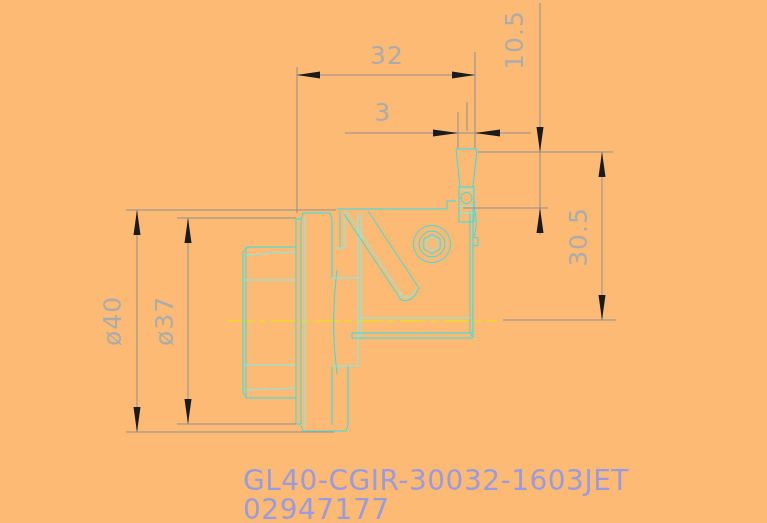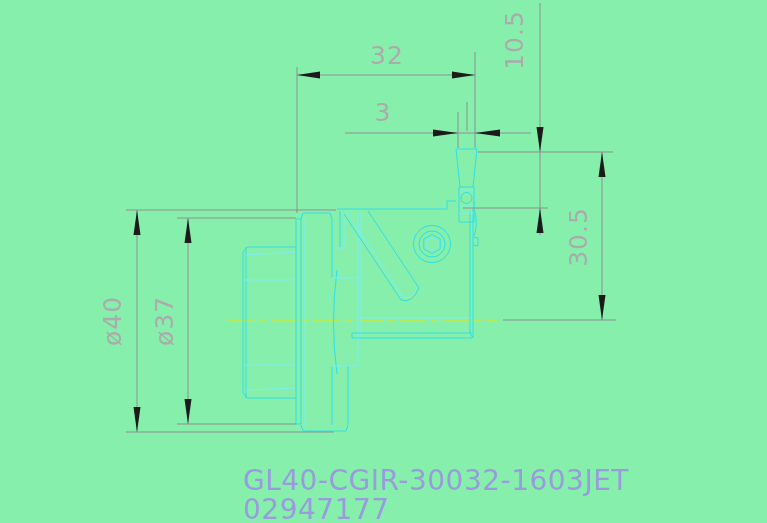--- a/index.html
+++ b/index.html
@@ -3,7 +3,7 @@
 <meta charset="utf-8">
 <style>
   html,body{margin:0;padding:0;background:#ffffff;}
-  .stage{position:relative;width:767px;height:523px;background:#86efac;overflow:hidden;
+  .stage{position:relative;width:767px;height:523px;background:#fdba74;overflow:hidden;
          font-family:"DejaVu Sans", sans-serif;}
   svg{position:absolute;left:0;top:0;}
   .part   {stroke:#2edfe9;stroke-width:1;fill:none;}

